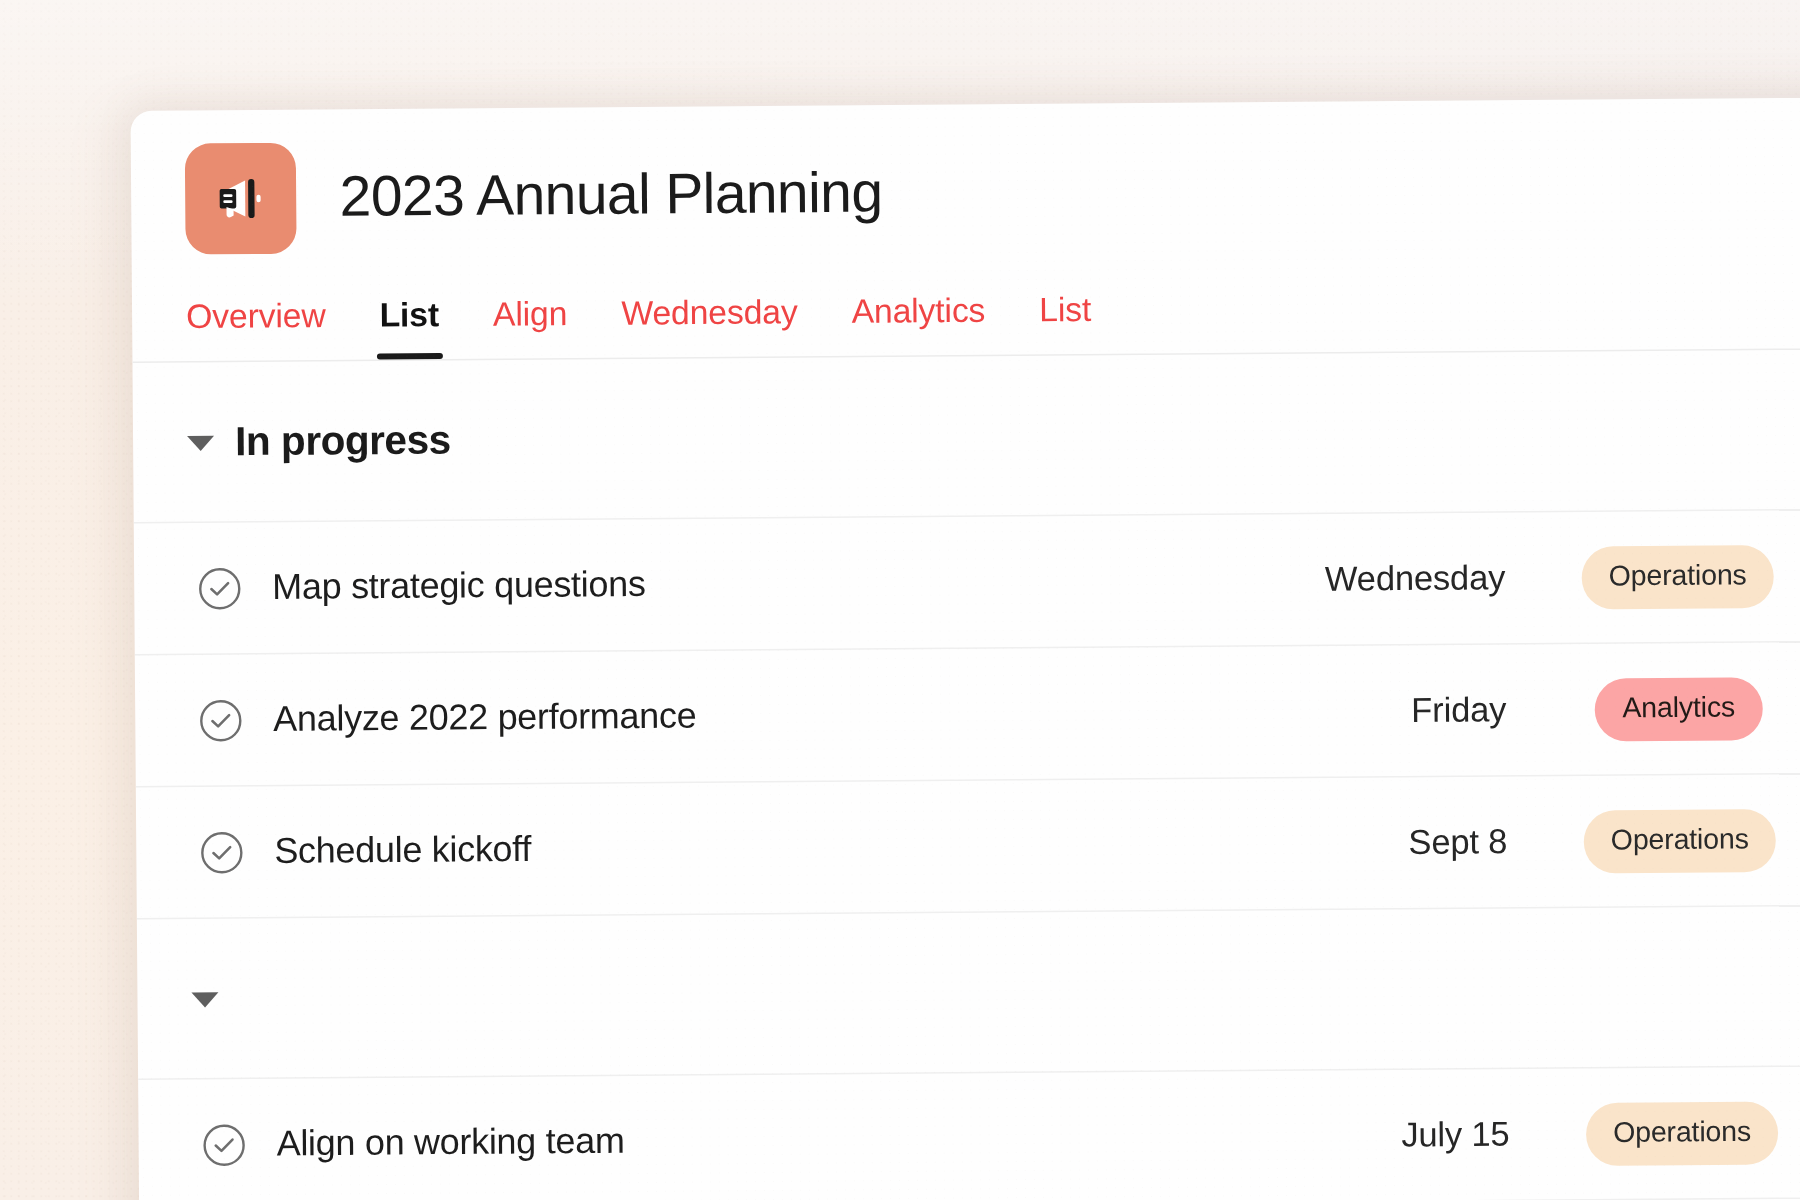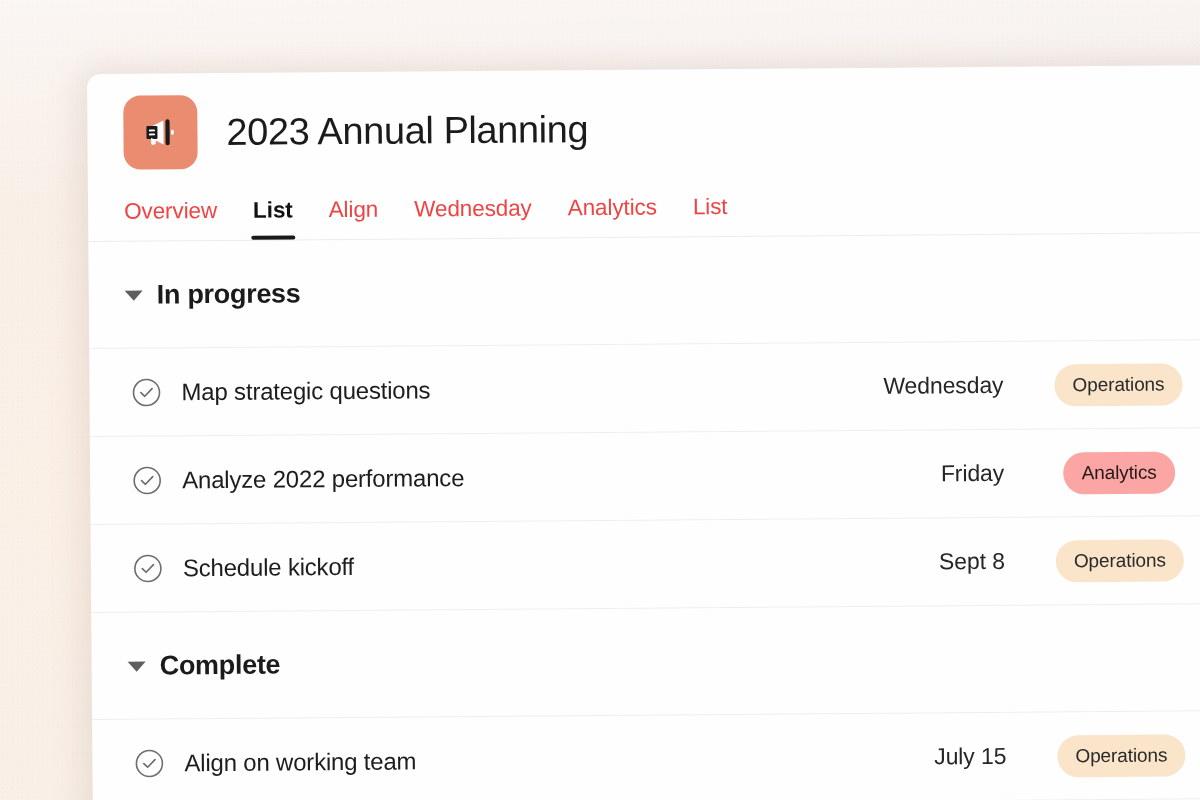--- a/index.html
+++ b/index.html
@@ -300,7 +300,6 @@
 
     <div class="group-header">
       <span class="caret"></span>
-      <span class="group-title">Complete</span>
     </div>
 
     <div class="row">

